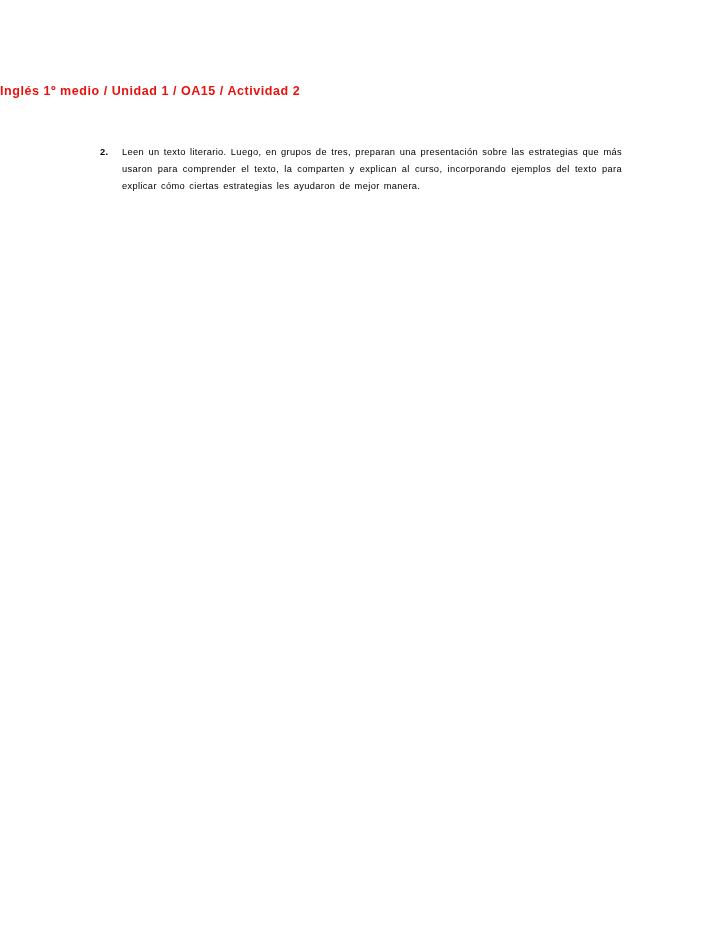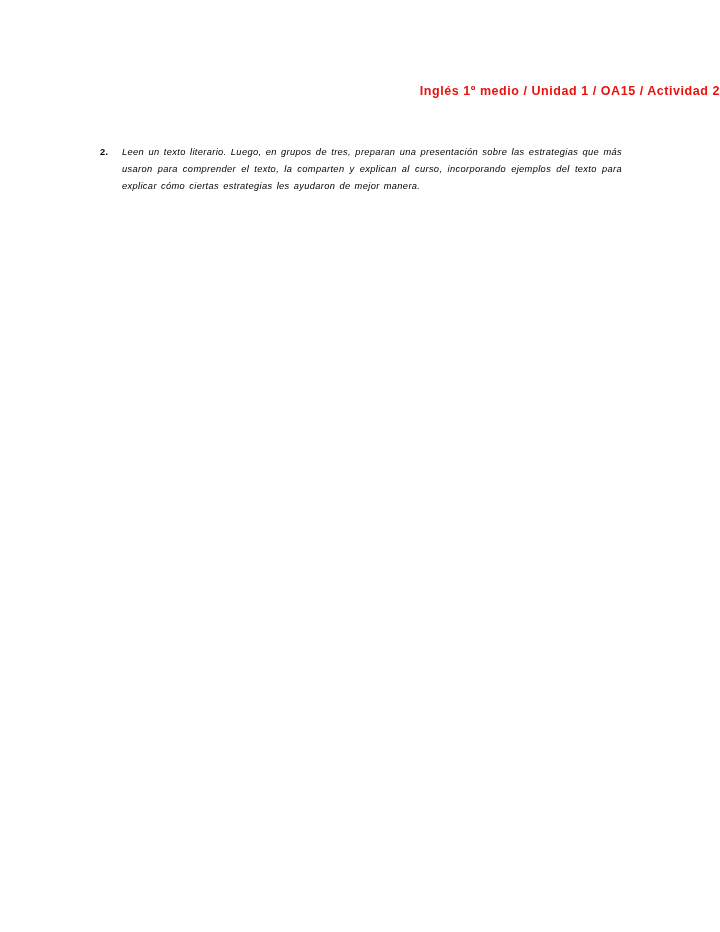--- a/index.html
+++ b/index.html
@@ -30,7 +30,7 @@
     top: 84px;
     left: 0;
     width: 720px;
-    text-align: right;
+    text-align: left;
     color: #e8120e;
     font-size: 12.5px;
     font-weight: bold;

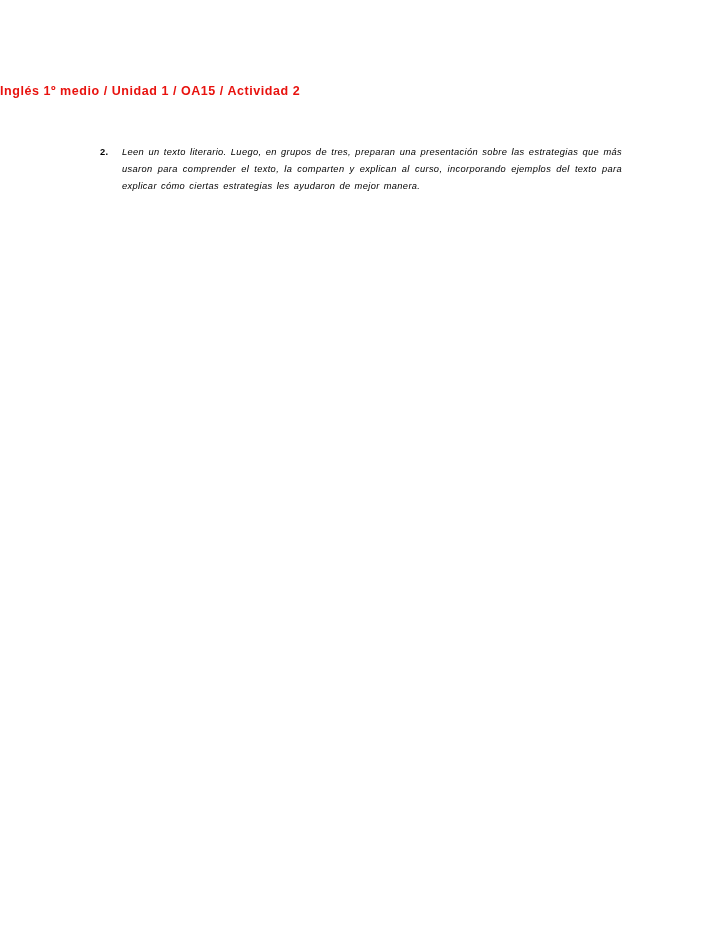--- a/index.html
+++ b/index.html
@@ -68,7 +68,6 @@
     letter-spacing: 0.35px;
     word-spacing: 1.2px;
     color: #000000;
-    font-style: italic;
   }
 </style>
 </head>

